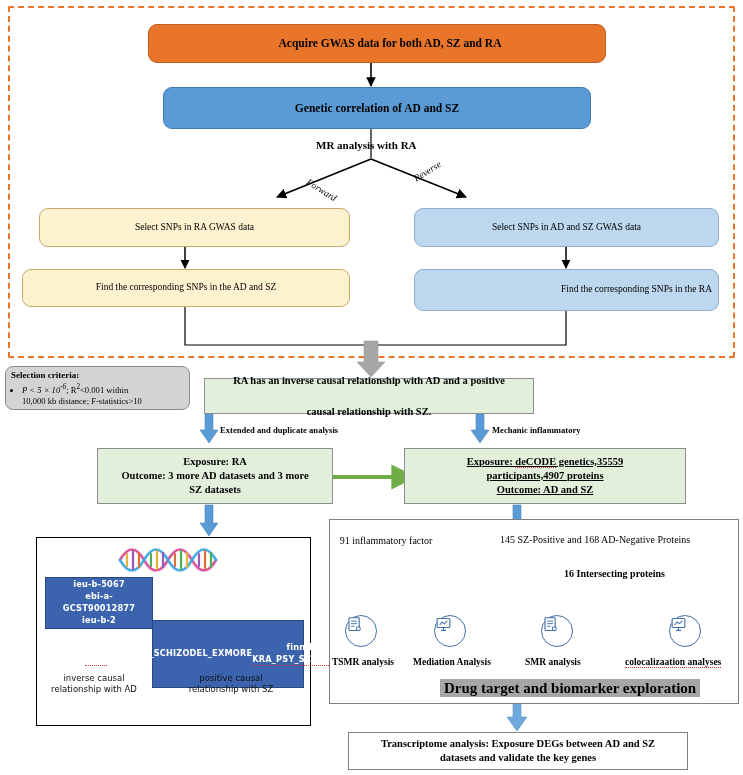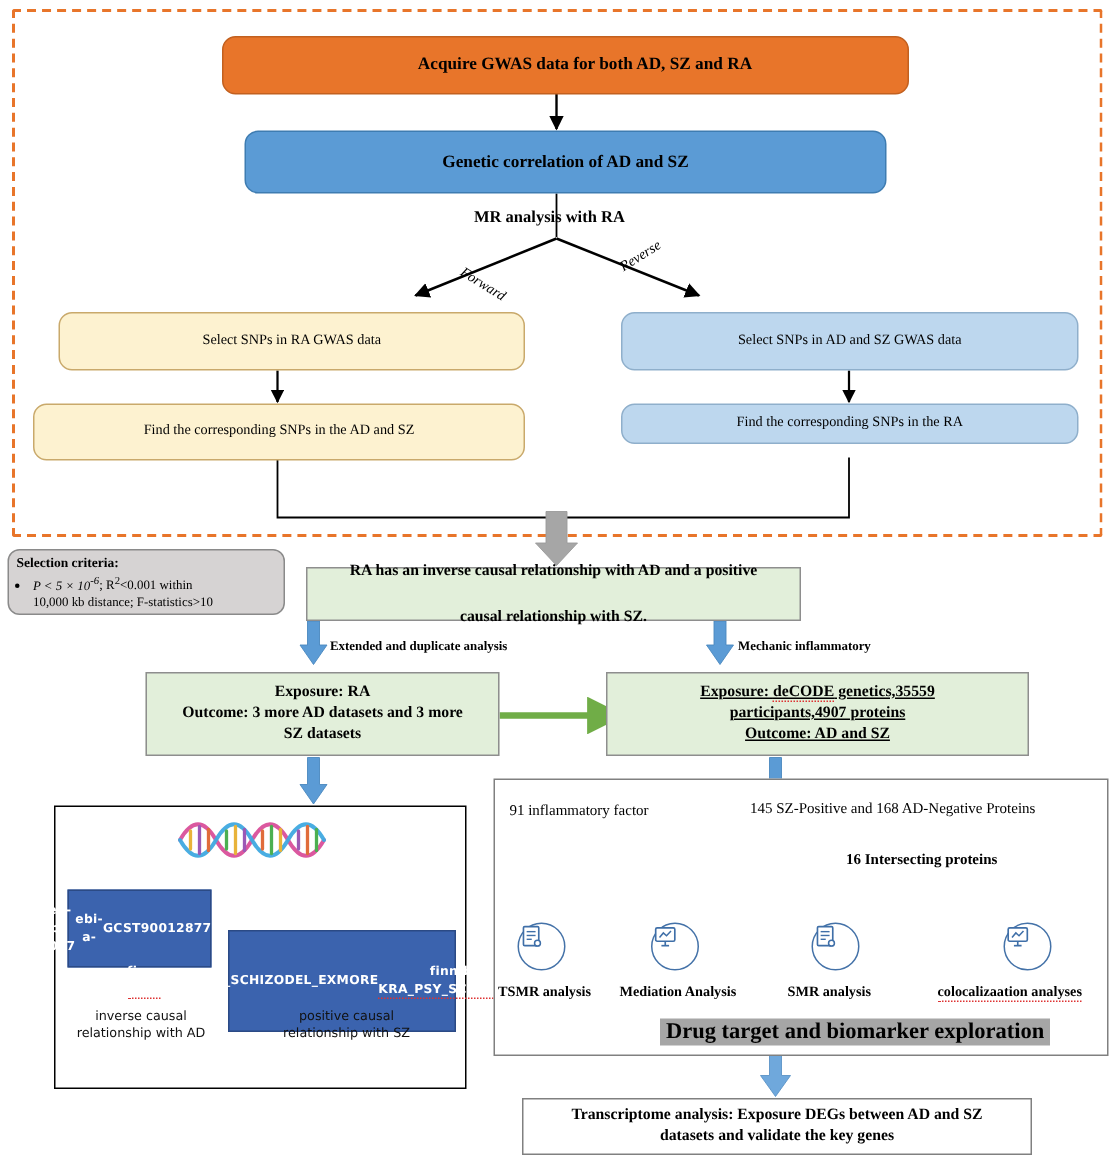--- a/index.html
+++ b/index.html
@@ -210,7 +210,7 @@
   <div class="abs fbox box-lblue" style="left:414px;top:208px;width:305px;height:39px;">
     <span>Select SNPs in  AD and SZ GWAS data</span>
   </div>
-  <div class="abs fbox box-lblue" style="left:414px;top:269px;width:305px;height:27px;">
+  <div class="abs fbox box-lblue" style="left:414px;top:269px;width:305px;height:42px;justify-content:flex-end;">
     <span>Find the corresponding SNPs in the RA</span>
   </div>
 

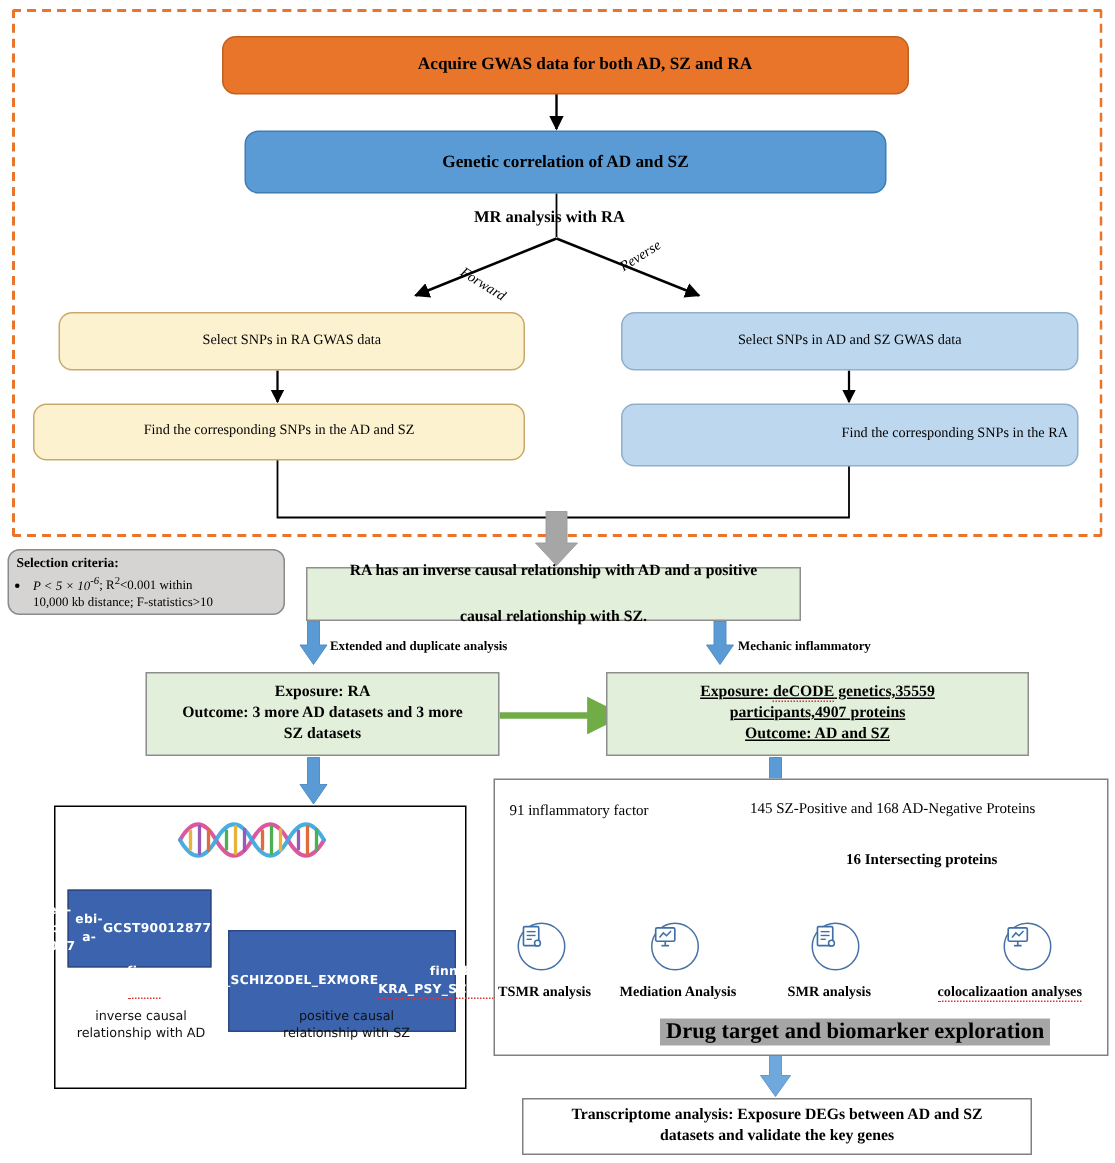--- a/index.html
+++ b/index.html
@@ -269,7 +269,7 @@
     </svg>
   </div>
 
-  <div class="abs box-navy" style="left:45px;top:593px;width:96px;height:52px;flex-direction:row;">
+  <div class="abs box-navy" style="left:45px;top:577px;width:108px;height:52px;flex-direction:column;">
     <span>ieu-b-5067</span>
     <span>ebi-a-</span>
     <span>GCST90012877</span>

